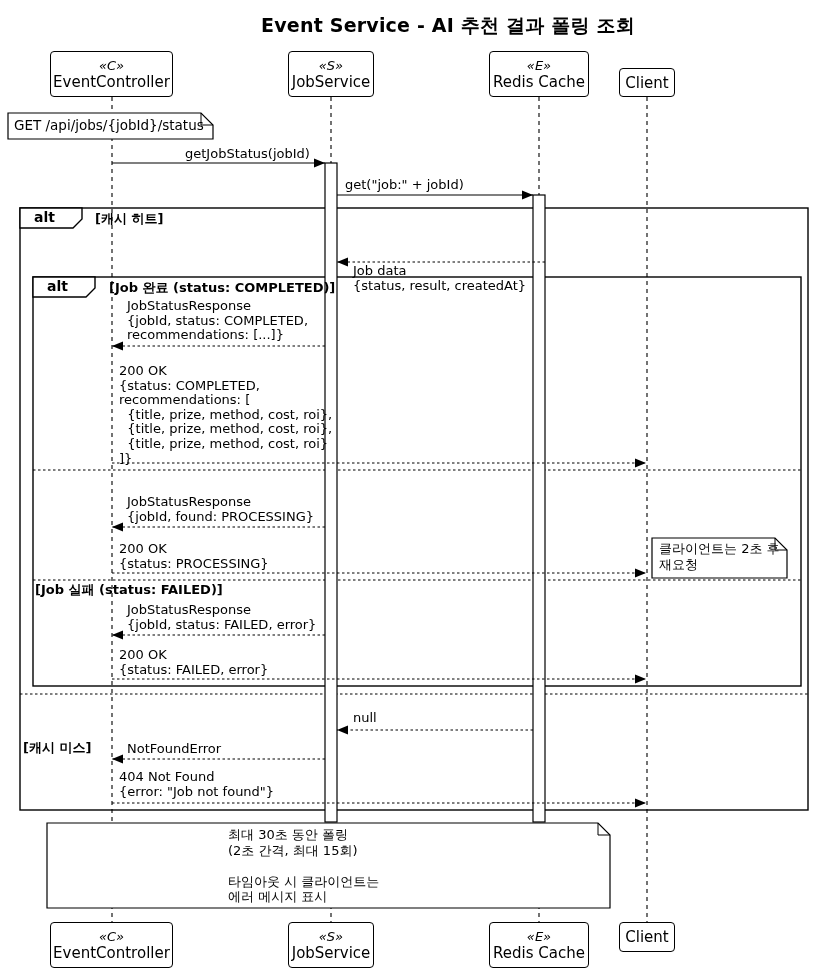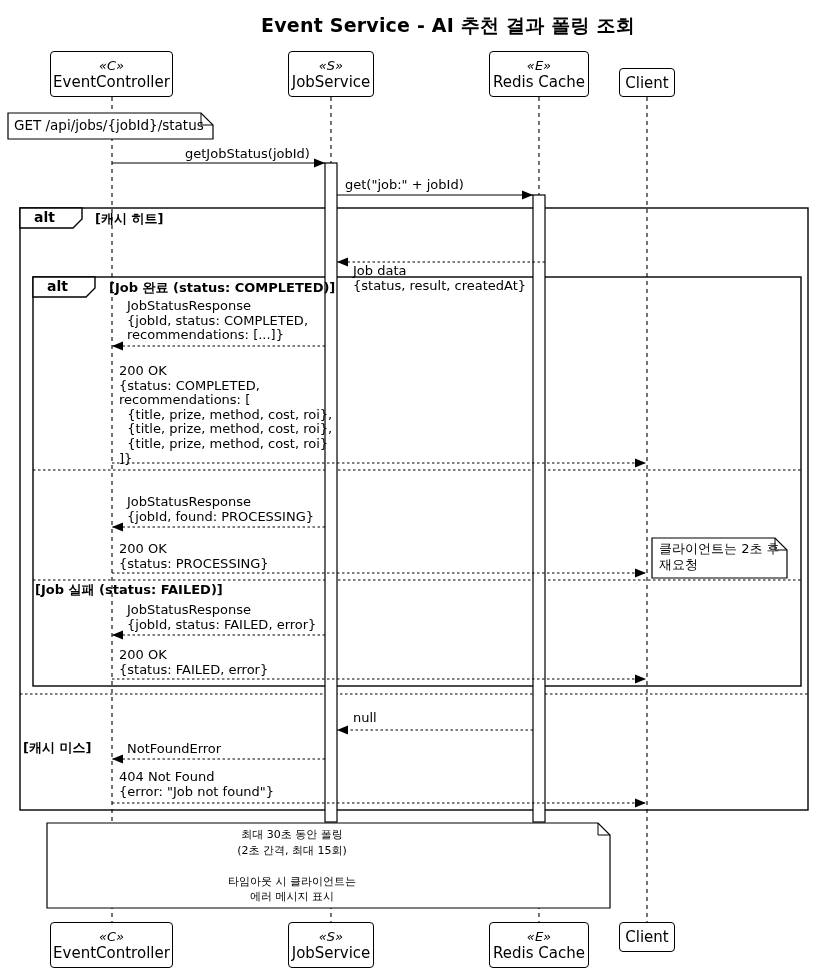--- a/index.html
+++ b/index.html
@@ -99,7 +99,7 @@
     <div class="abs msglbl" style="left: 119px; top: 770px;"><div>404 Not Found</div><div>{error: "Job not found"}</div></div>
     <div class="abs notetxt" style="left: 14px; top: 117px; font-size: 13.5px; line-height: 17px;"><div>GET /api/jobs/{jobId}/status</div></div>
     <div class="abs notetxt" style="left: 659px; top: 541px; font-size: 13px; line-height: 16px;"><div>클라이언트는 2초 후</div><div>재요청</div></div>
-    <div class="abs notetxt" style="left: 228px; top: 827px; font-size: 11px; line-height: 15.5px; text-align: center;"><div>최대 30초 동안 폴링</div><div>(2초 간격, 최대 15회)</div><div> </div><div>타임아웃 시 클라이언트는</div><div>에러 메시지 표시</div></div>
+    <div class="abs notetxt" style="left: 228px; top: 827px; font-size: 13px; line-height: 15.5px;"><div>최대 30초 동안 폴링</div><div>(2초 간격, 최대 15회)</div><div> </div><div>타임아웃 시 클라이언트는</div><div>에러 메시지 표시</div></div>
     <div class="pbox" style="left: 50px; top: 51px; width: 123px; height: 46px;">
       <div class="pst">«C»</div>
       <div class="pname">EventController</div>

